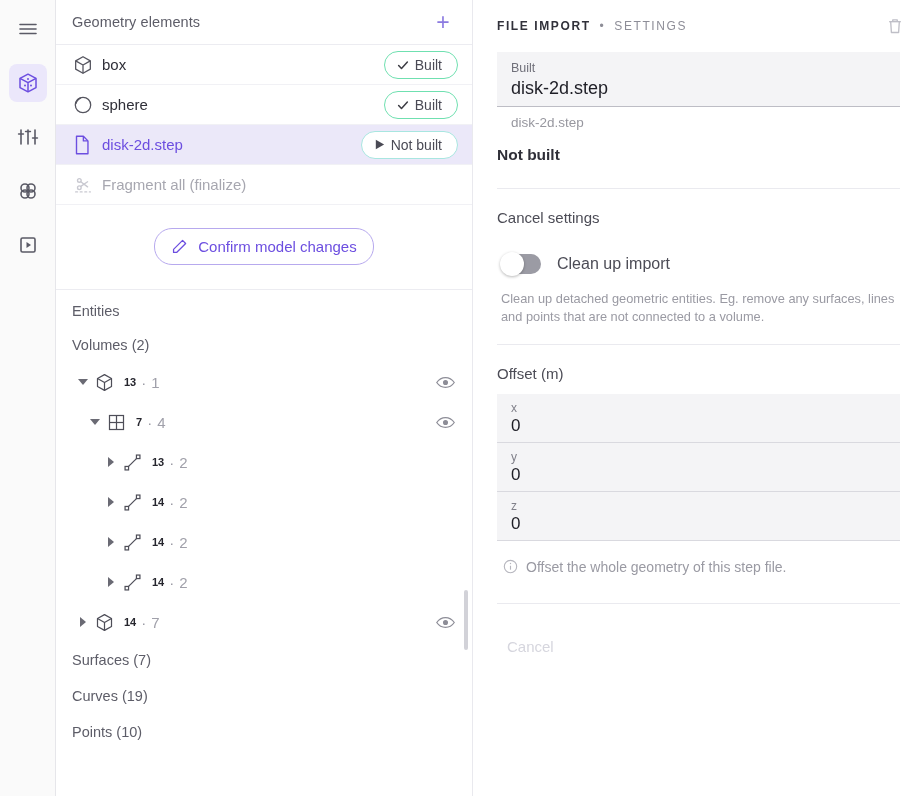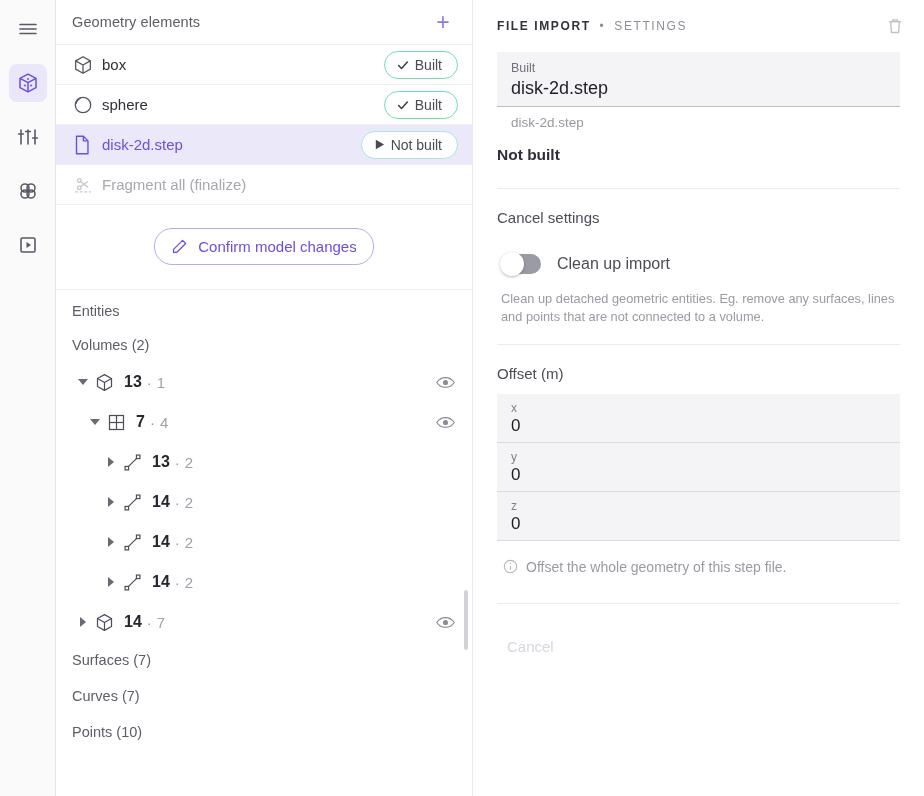--- a/index.html
+++ b/index.html
@@ -97,7 +97,7 @@
     justify-content:center; color:#6a6a74; font-size: 9px;
   }
   .tree-ico { width: 30px; min-width:30px; display:flex; align-items:center; color:#4e4e58; }
-  .tree-num { color:#26262e; font-weight:600; font-size:16px; }
+  .tree-num { color:#26262e; font-weight:600; font-size:11px; }
   .tree-dot { color:#9a9aa4; margin: 0 5px; }
   .tree-sub { color:#a0a0aa; font-size:15px; }
   .tree-spacer { flex:1; }

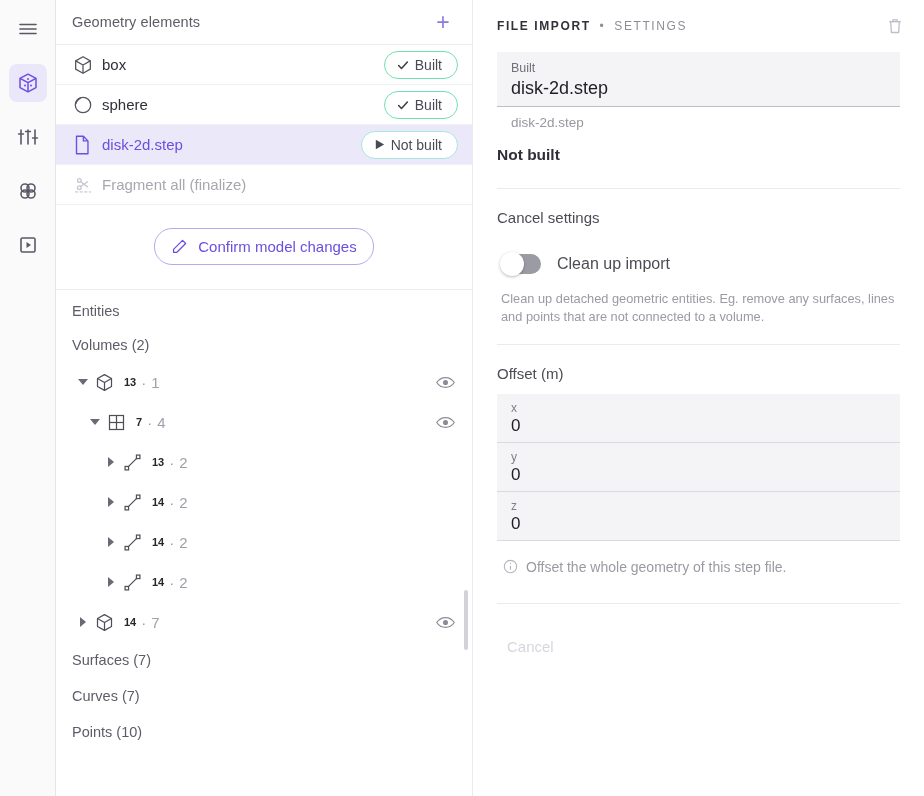--- a/index.html
+++ b/index.html
@@ -451,7 +451,7 @@
       </div>
 
       <div class="sec-label" style="padding-top:10px;padding-bottom:10px">Surfaces (7)</div>
-      <div class="sec-label" style="padding-top:10px;padding-bottom:10px">Curves (7)</div>
+      <div class="sec-label" style="padding-top:10px;padding-bottom:10px">Curves (19)</div>
       <div class="sec-label" style="padding-top:10px;padding-bottom:10px">Points (10)</div>
 
       <div class="scrollbar-track">

